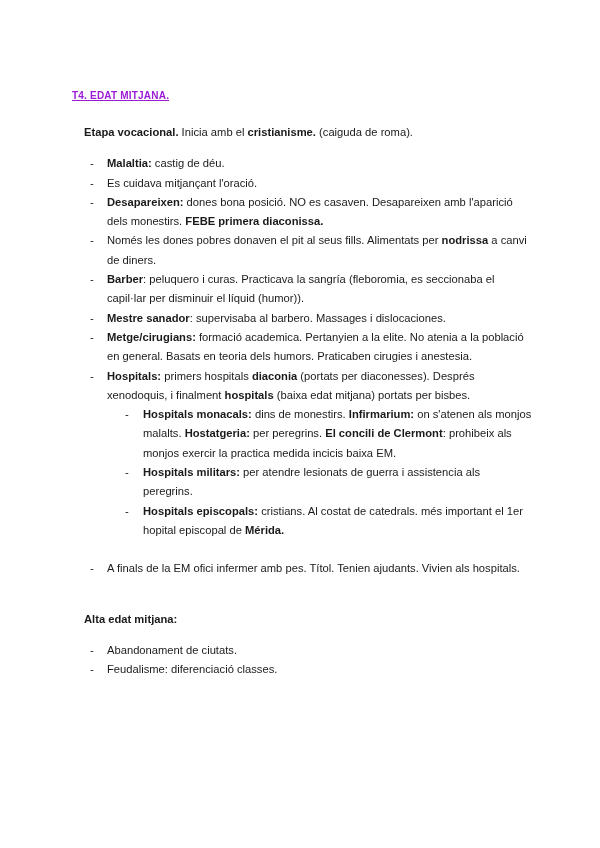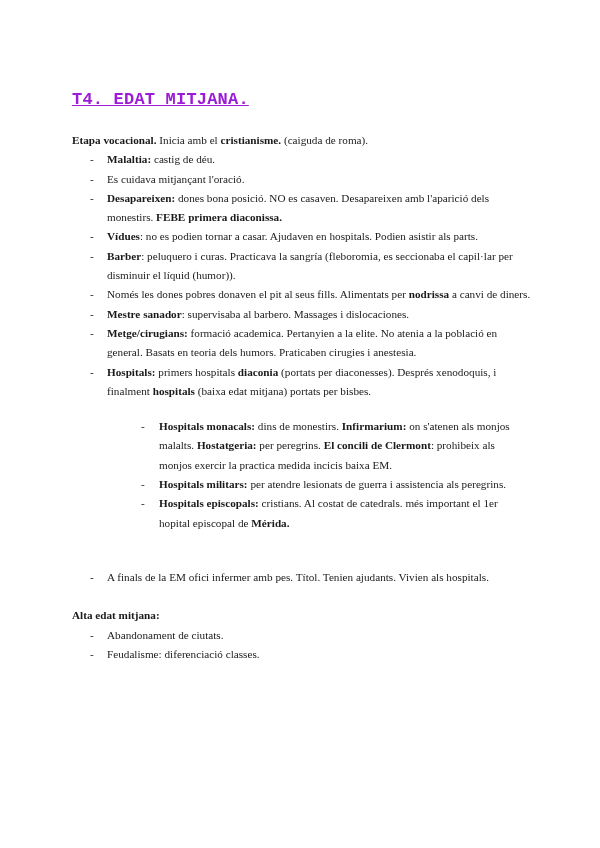--- a/index.html
+++ b/index.html
@@ -6,8 +6,8 @@
   body { width: 600px; height: 848px; position: relative; overflow: hidden;
          font-family: "Liberation Sans", sans-serif; font-size: 11.2px; color: #1a1a1a; }
   .page { position: absolute; left: 72px; top: 90px; width: 460px; }
-  .title { color: #9b1bd6; font-weight: bold; text-decoration: underline; font-size: 17px;
-           letter-spacing: 0.2px; margin: 0 0 22px 0; font-family: Liberation Mono, monospace; }
+  .title { color: #9b1bd6; font-weight: bold; text-decoration: underline; font-size: 10px;
+           letter-spacing: 0.2px; margin: 0 0 22px 0; }
   .line { line-height: 19.3px; margin: 0; font-family: Liberation Serif, serif; }
   ul.dash { list-style: none; padding: 0; margin: 0; font-family: Liberation Serif, serif; }
   ul.dash > li { position: relative; padding-left: 35px; line-height: 19.3px; }

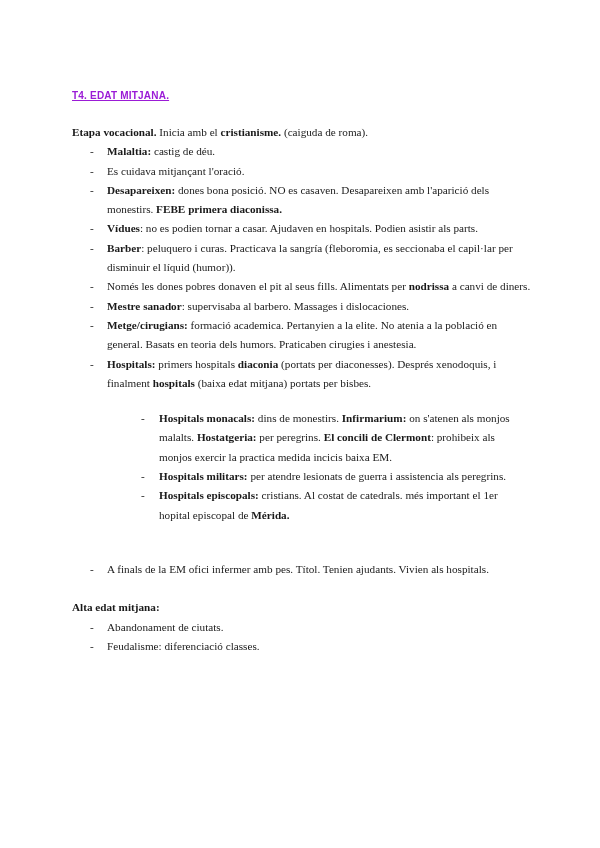--- a/index.html
+++ b/index.html
@@ -8,7 +8,7 @@
   .page { position: absolute; left: 72px; top: 90px; width: 460px; }
   .title { color: #9b1bd6; font-weight: bold; text-decoration: underline; font-size: 10px;
            letter-spacing: 0.2px; margin: 0 0 22px 0; }
-  .line { line-height: 19.3px; margin: 0; font-family: Liberation Serif, serif; }
+  .line { line-height: 19.3px; margin: 12px; }
   ul.dash { list-style: none; padding: 0; margin: 0; font-family: Liberation Serif, serif; }
   ul.dash > li { position: relative; padding-left: 35px; line-height: 19.3px; }
   ul.dash > li::before { content: "-"; position: absolute; left: 18px; top: 0; }

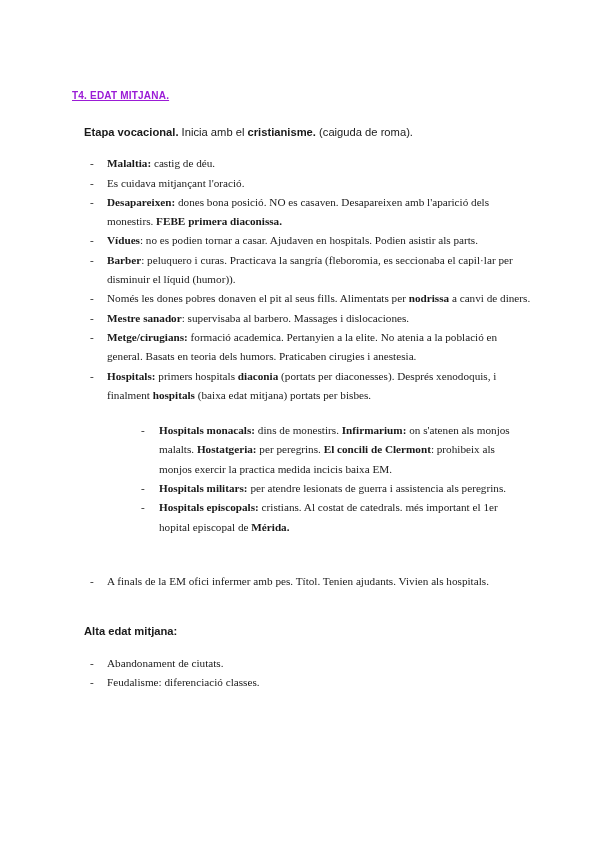--- a/index.html
+++ b/index.html
@@ -9,7 +9,7 @@
   .title { color: #9b1bd6; font-weight: bold; text-decoration: underline; font-size: 10px;
            letter-spacing: 0.2px; margin: 0 0 22px 0; }
   .line { line-height: 19.3px; margin: 12px; }
-  ul.dash { list-style: none; padding: 0; margin: 0; font-family: Liberation Serif, serif; }
+  ul.dash { list-style: none; padding: 0; margin: 0; }
   ul.dash > li { position: relative; padding-left: 35px; line-height: 19.3px; }
   ul.dash > li::before { content: "-"; position: absolute; left: 18px; top: 0; }
   ul.sub { list-style: none; padding: 0; margin: 16px; }

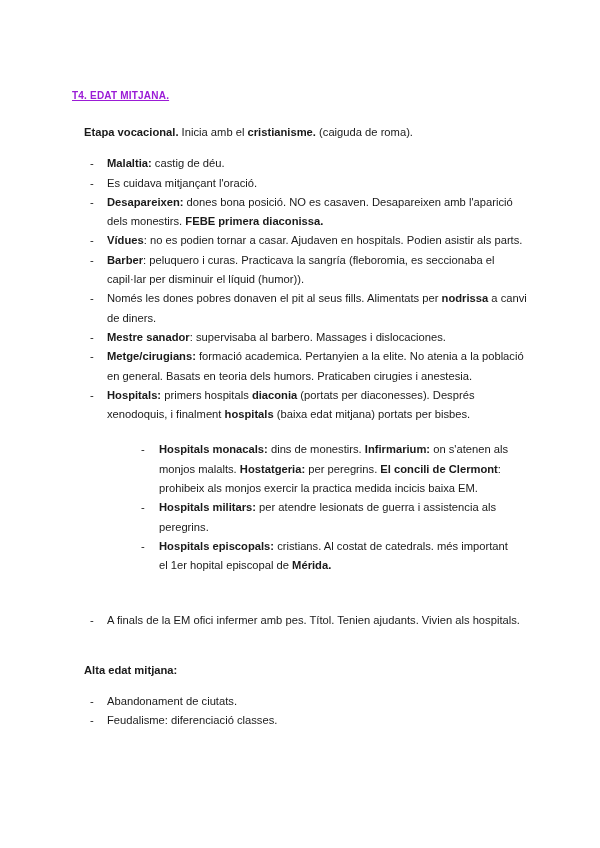--- a/index.html
+++ b/index.html
@@ -30,7 +30,6 @@
     <li><b>Malaltia:</b><span> castig de déu.</span></li>
     <li><span>Es cuidava mitjançant l'oració.</span></li>
     <li><b>Desapareixen:</b><span> dones bona posició. NO es casaven. Desapareixen amb l'aparició dels monestirs. </span><b>FEBE primera diaconissa.</b></li>
-    <li><b>Vídues</b><span>: no es podien tornar a casar. Ajudaven en hospitals. Podien asistir als parts.</span></li>
     <li><b>Barber</b><span>: peluquero i curas. Practicava la sangría (fleboromia, es seccionaba el capil·lar per disminuir el líquid (humor)).</span></li>
     <li><span>Només les dones pobres donaven el pit al seus fills. Alimentats per </span><b>nodrissa</b><span> a canvi de diners.</span></li>
     <li><b>Mestre sanador</b><span>: supervisaba al barbero. Massages i dislocaciones.</span></li>

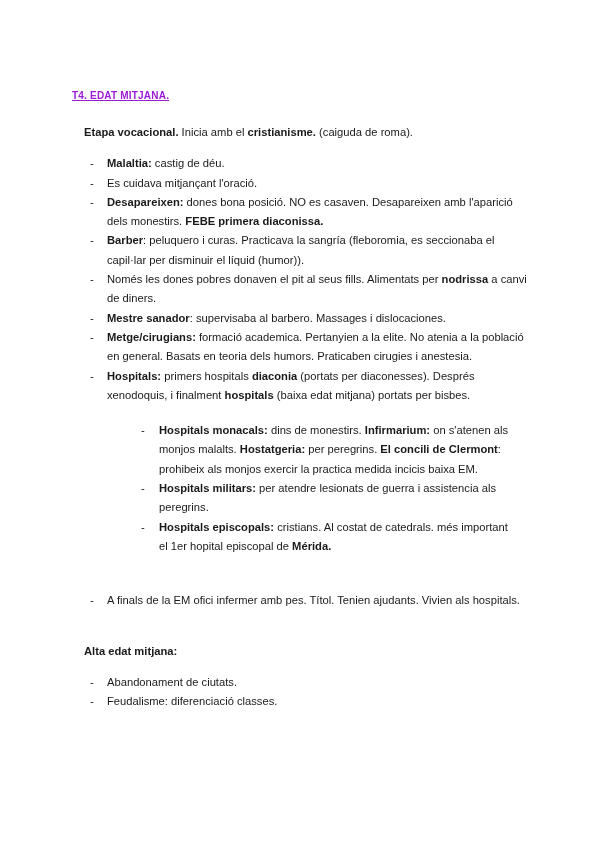--- a/index.html
+++ b/index.html
@@ -30,8 +30,8 @@
     <li><b>Malaltia:</b><span> castig de déu.</span></li>
     <li><span>Es cuidava mitjançant l'oració.</span></li>
     <li><b>Desapareixen:</b><span> dones bona posició. NO es casaven. Desapareixen amb l'aparició dels monestirs. </span><b>FEBE primera diaconissa.</b></li>
+    <li><span>Només les dones pobres donaven el pit al seus fills. Alimentats per </span><b>nodrissa</b><span> a canvi de diners.</span></li>
     <li><b>Barber</b><span>: peluquero i curas. Practicava la sangría (fleboromia, es seccionaba el capil·lar per disminuir el líquid (humor)).</span></li>
-    <li><span>Només les dones pobres donaven el pit al seus fills. Alimentats per </span><b>nodrissa</b><span> a canvi de diners.</span></li>
     <li><b>Mestre sanador</b><span>: supervisaba al barbero. Massages i dislocaciones.</span></li>
     <li><b>Metge/cirugians:</b><span> formació academica. Pertanyien a la elite. No atenia a la població en general. Basats en teoria dels humors. Praticaben cirugies i anestesia.</span></li>
     <li><b>Hospitals:</b><span> primers hospitals </span><b>diaconia</b><span> (portats per diaconesses). Després xenodoquis, i finalment </span><b>hospitals</b><span> (baixa edat mitjana) portats per bisbes.</span>

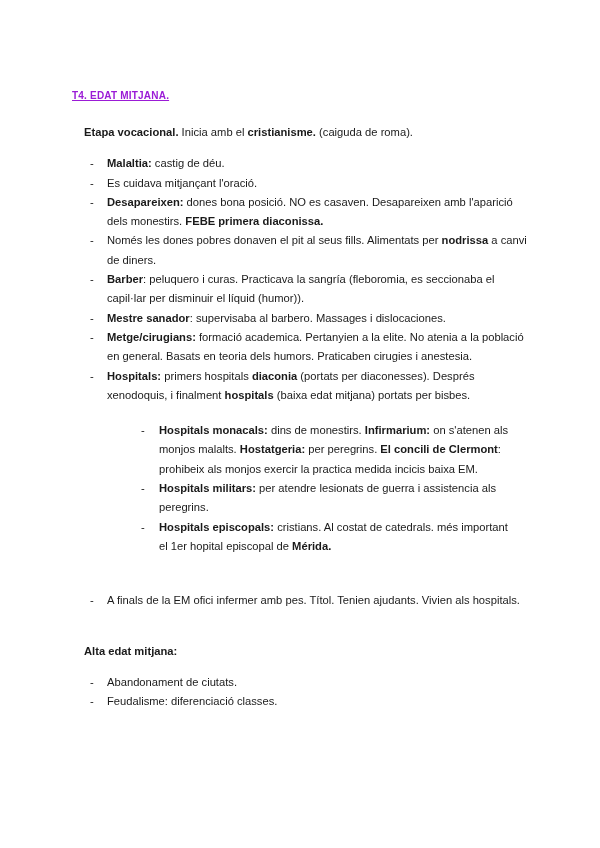--- a/index.html
+++ b/index.html
@@ -12,7 +12,7 @@
   ul.dash { list-style: none; padding: 0; margin: 0; }
   ul.dash > li { position: relative; padding-left: 35px; line-height: 19.3px; }
   ul.dash > li::before { content: "-"; position: absolute; left: 18px; top: 0; }
-  ul.sub { list-style: none; padding: 0; margin: 16px; }
+  ul.sub { list-style: none; padding: 0; margin: 0; }
   ul.sub > li { position: relative; padding-left: 36px; line-height: 19.3px; }
   ul.sub > li::before { content: "-"; position: absolute; left: 18px; top: 0; }
   .gap { height: 19px; }

